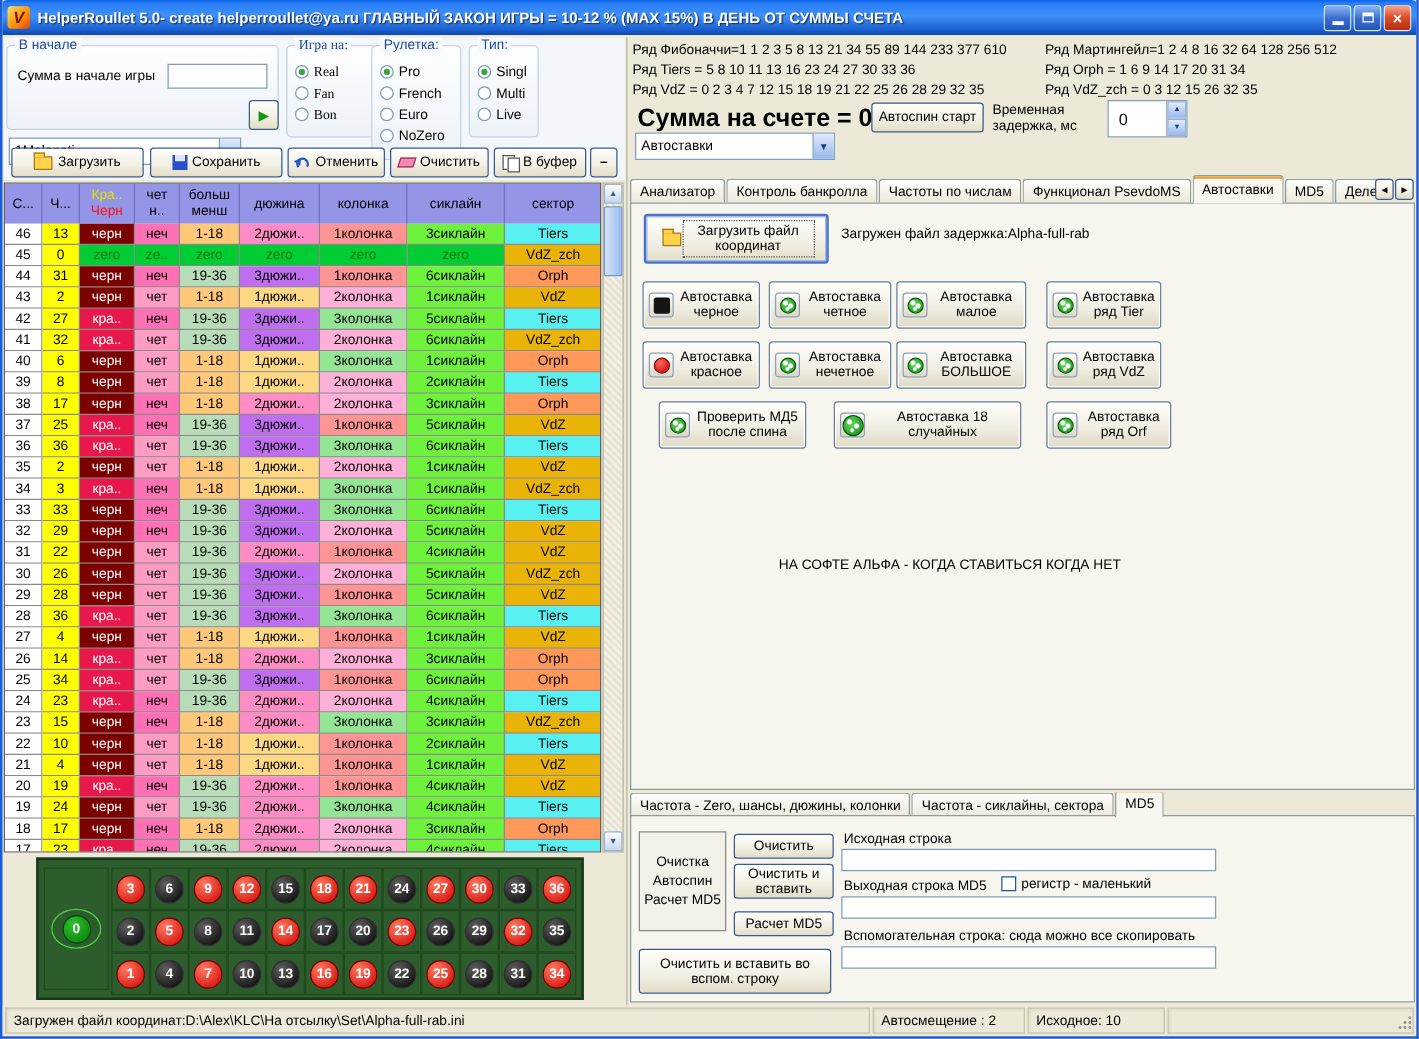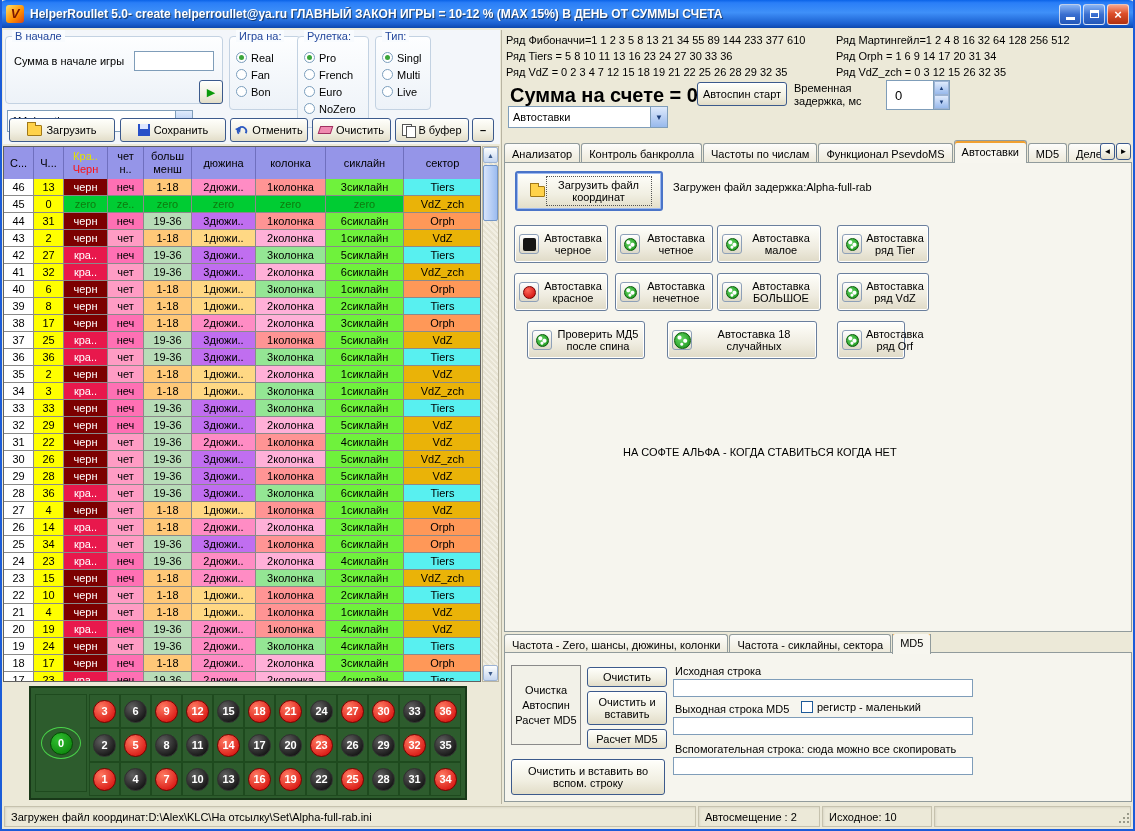--- a/index.html
+++ b/index.html
@@ -192,7 +192,7 @@
           <span>▶</span>
         </div>
 
-      <div class="grp" style="left:226px;top:6px;width:72px;height:74px;">
+      <div class="grp" style="left:226px;top:6px;width:72px;height:74px;font-family:Liberation Serif, serif;">
         <span class="grp-label">Игра на:</span>
         <div id="rg-game" style="position:absolute;left:0;top:12px;width:100%;">
             <div class="radio-row">

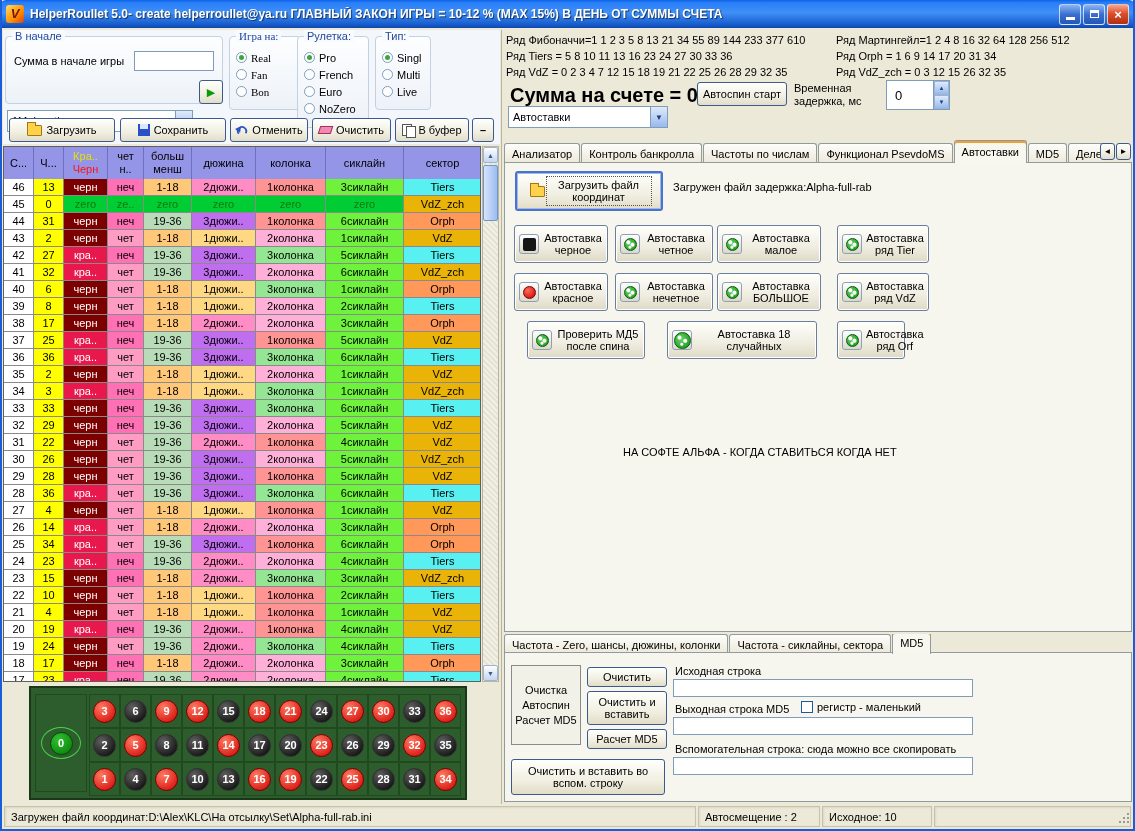--- a/index.html
+++ b/index.html
@@ -889,7 +889,7 @@
             </span>
             <span class="ablabel">Автоставка 18 случайных</span>
           </div>
-          <div class="abtn" style="left: 332px; top: 158px; width: 68px;">
+          <div class="abtn" style="left: 332px; top: 158px; width: 100px;">
             <span class="ic ic-green">
               <span class="dot"></span>
             </span>

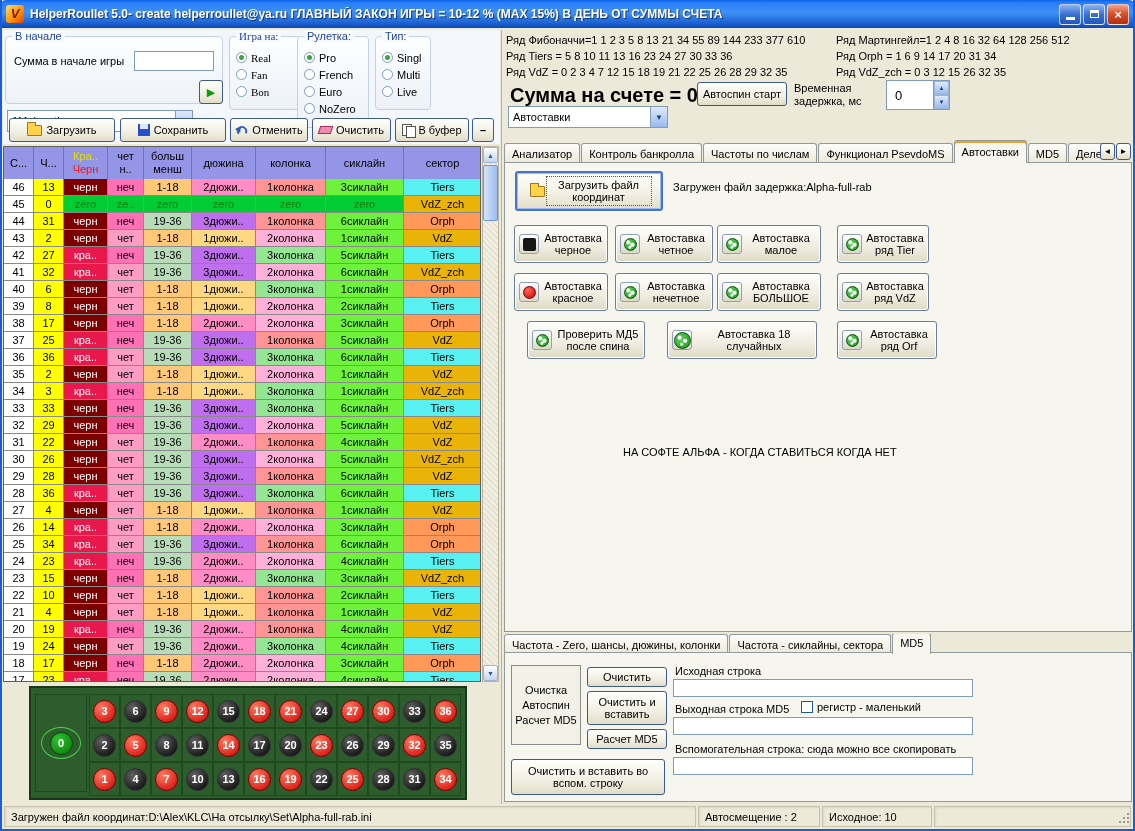--- a/index.html
+++ b/index.html
@@ -915,7 +915,7 @@
       <div class="xpbtn" style="position:absolute;left:82px;top:14px;width:80px;height:20px;">
           <span>Очистить</span>
         </div>
-      <div class="xpbtn" style="position:absolute;left:82px;top:38px;width:80px;height:34px;white-space:normal;text-align:center;line-height:12px;">
+      <div class="xpbtn" style="position:absolute;left:82px;top:38px;width:80px;height:28px;white-space:normal;text-align:center;line-height:12px;">
           <span>Очистить и вставить</span>
         </div>
       <div class="xpbtn" style="position:absolute;left:82px;top:76px;width:80px;height:20px;">

